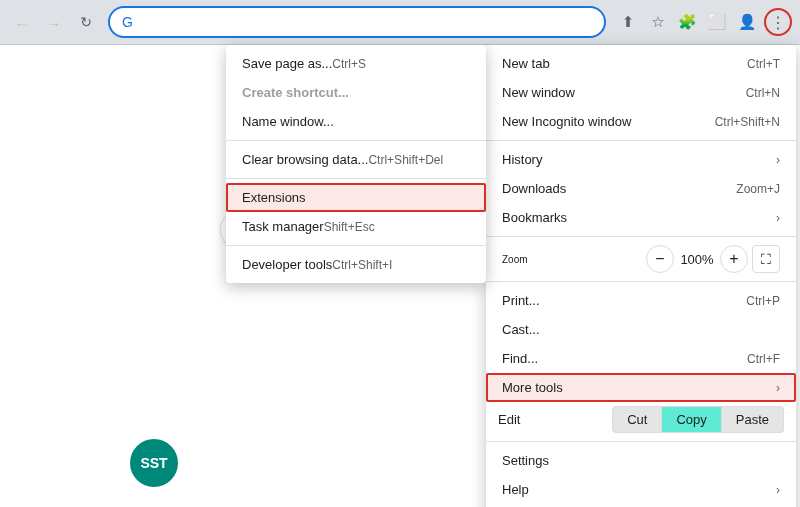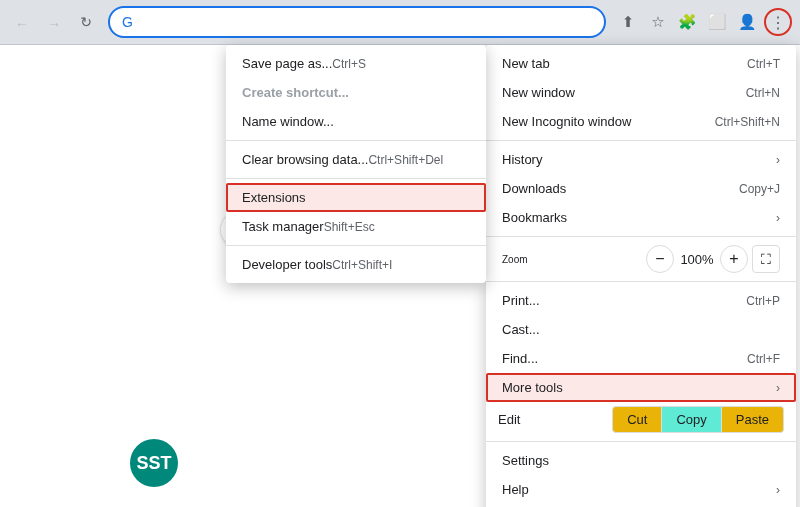--- a/index.html
+++ b/index.html
@@ -357,7 +357,7 @@
   </div>
   <div class="menu-item">
     <span>Downloads</span>
-    <span class="shortcut">Copy+J</span>
+    <span class="shortcut">Zoom+J</span>
   </div>
   <div class="menu-item">
     <span>Bookmarks</span>

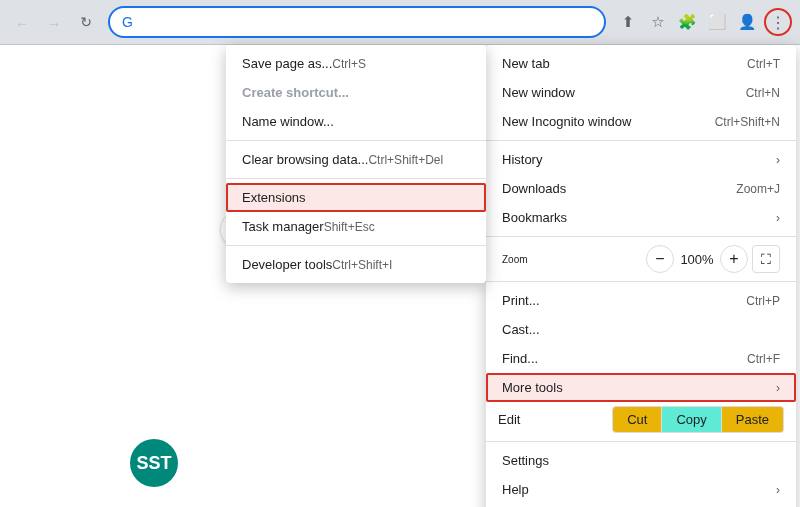--- a/index.html
+++ b/index.html
@@ -226,7 +226,7 @@
     .edit-label { color: #202124; font-size: 13px; flex: 1; }
     .edit-btn {
       border: 1px solid #dadce0;
-      background: #eab308;
+      background: #e5e5e5;
       cursor: pointer;
       padding: 5px 14px;
       font-size: 13px;

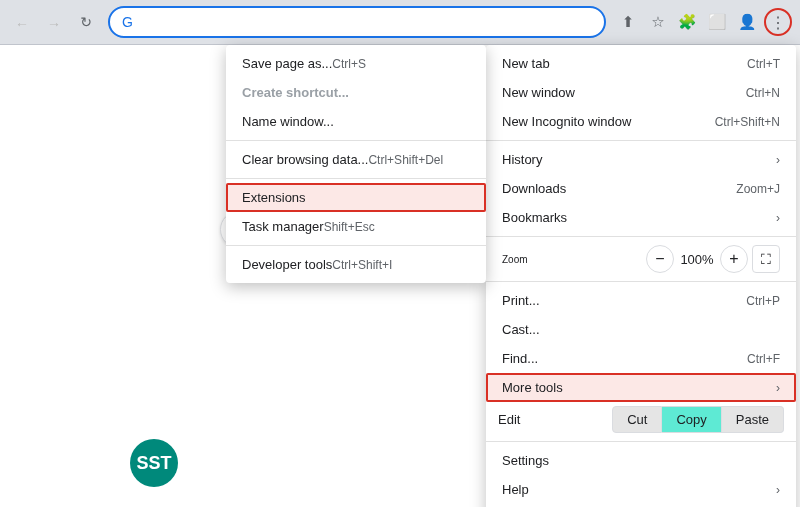--- a/index.html
+++ b/index.html
@@ -129,7 +129,7 @@
       background: #00897b;
       display: flex; align-items: center; justify-content: center;
       color: white;
-      font-size: 18px;
+      font-size: 14px;
       font-weight: bold;
     }
 

